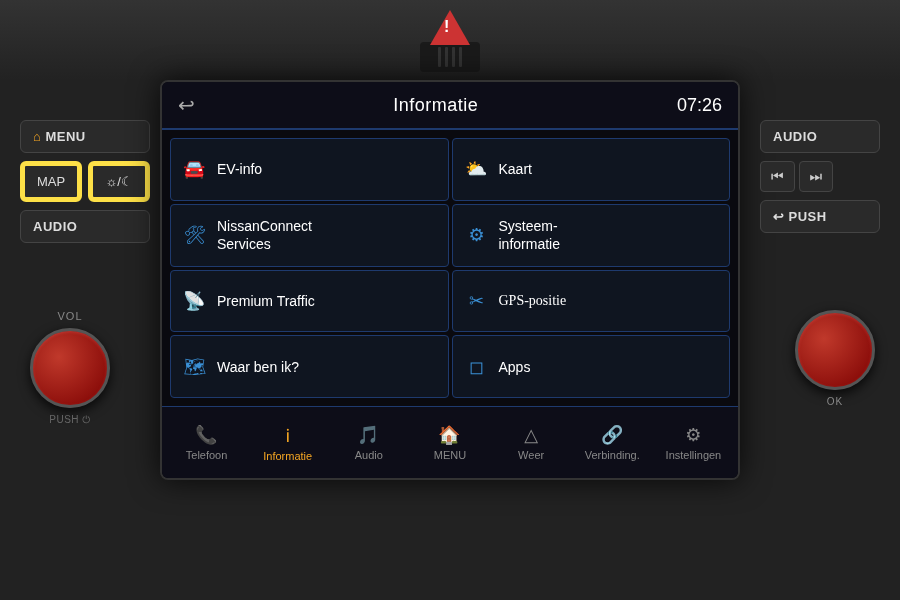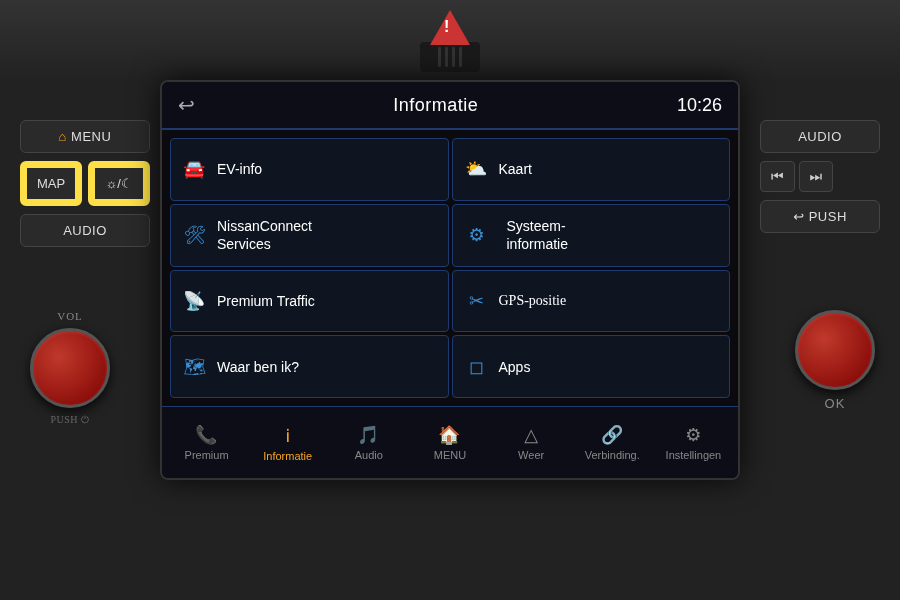--- a/index.html
+++ b/index.html
@@ -380,7 +380,7 @@
     <div class="screen-header">
       <span class="back-btn">↩</span>
       <span class="screen-title">Informatie</span>
-      <span class="screen-time">10:26</span>
+      <span class="screen-time">07:26</span>
     </div>
 
     <div class="menu-grid" id="menu-grid">

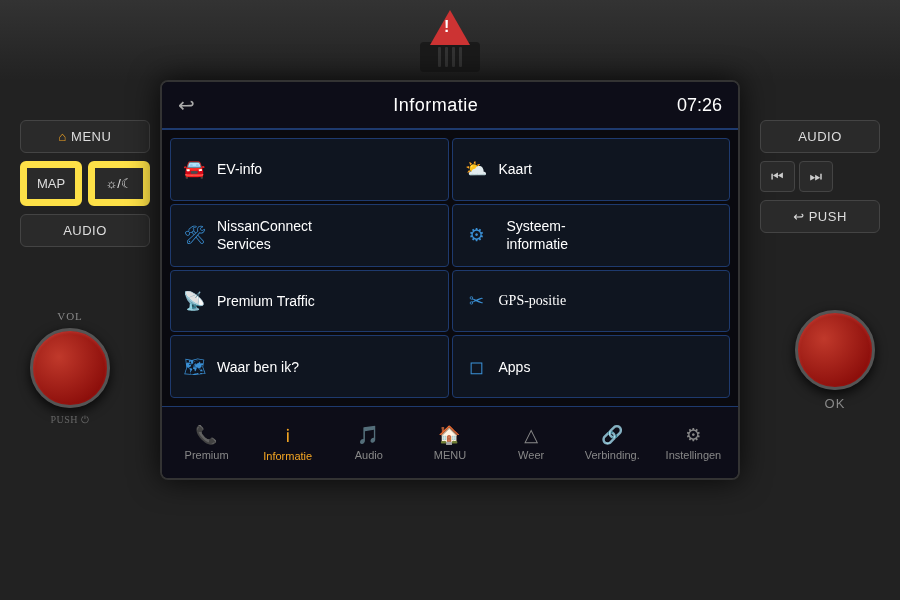--- a/index.html
+++ b/index.html
@@ -191,9 +191,9 @@
       color: #ddd;
       font-size: 13px;
       padding: 8px 12px;
-      text-align: center;
-      cursor: pointer;
-      font-weight: 400;
+      text-align: left;
+      cursor: pointer;
+      font-weight: 700;
       letter-spacing: 0.5px;
     }
 

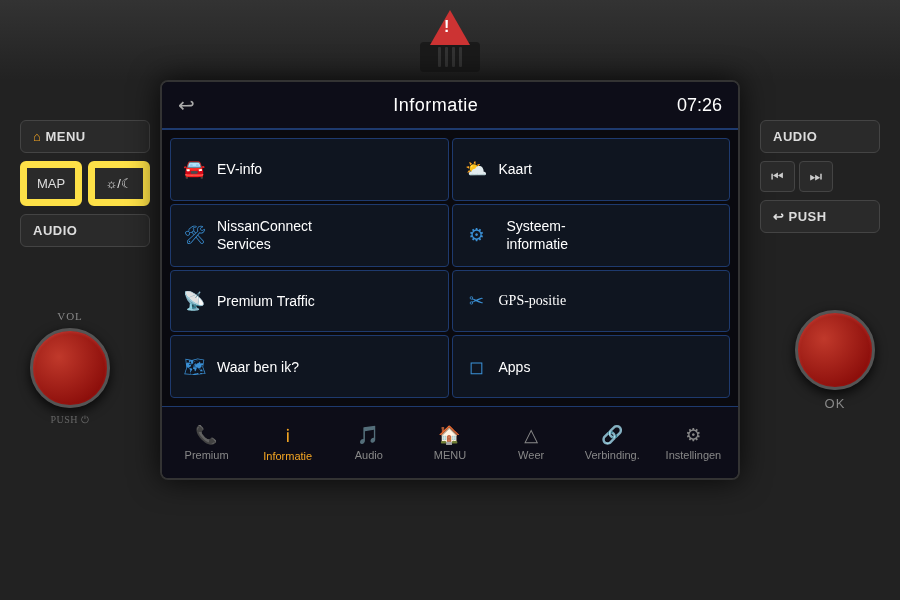--- a/index.html
+++ b/index.html
@@ -204,7 +204,7 @@
 
     .ctrl-btn-small {
       background: #2a2a2a;
-      border: 7px solid #fde047;
+      border: 5px solid #fde047;
       border-radius: 6px;
       color: #ddd;
       font-size: 13px;

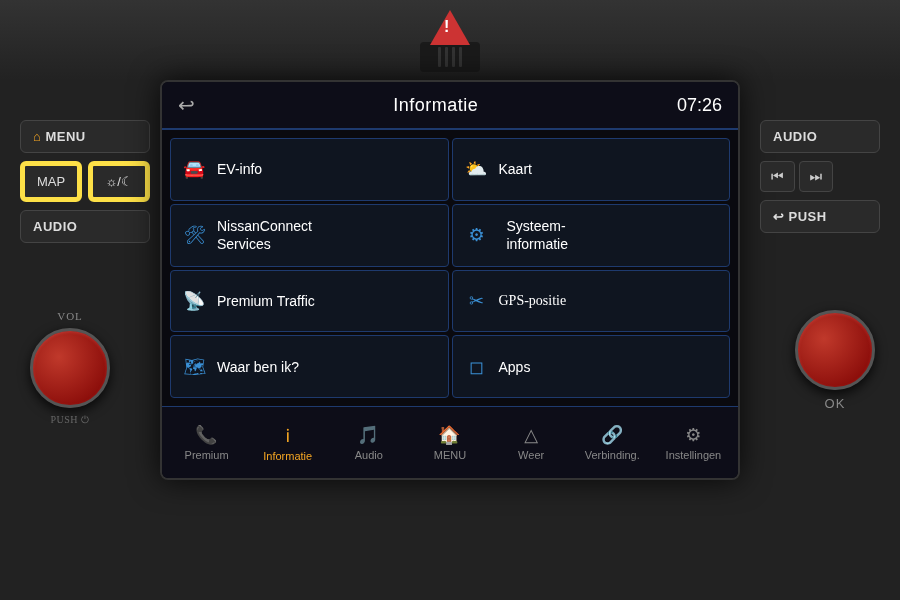--- a/index.html
+++ b/index.html
@@ -399,7 +399,7 @@
         </div>
         <div class="menu-item">
           <span class="menu-icon">⚙</span>
-          <span class="menu-label" style="white-space: pre-line; margin-left: 8px;">Systeem-
+          <span class="menu-label" style="white-space: pre-line;">Systeem-
 informatie</span>
         </div>
         <div class="menu-item">

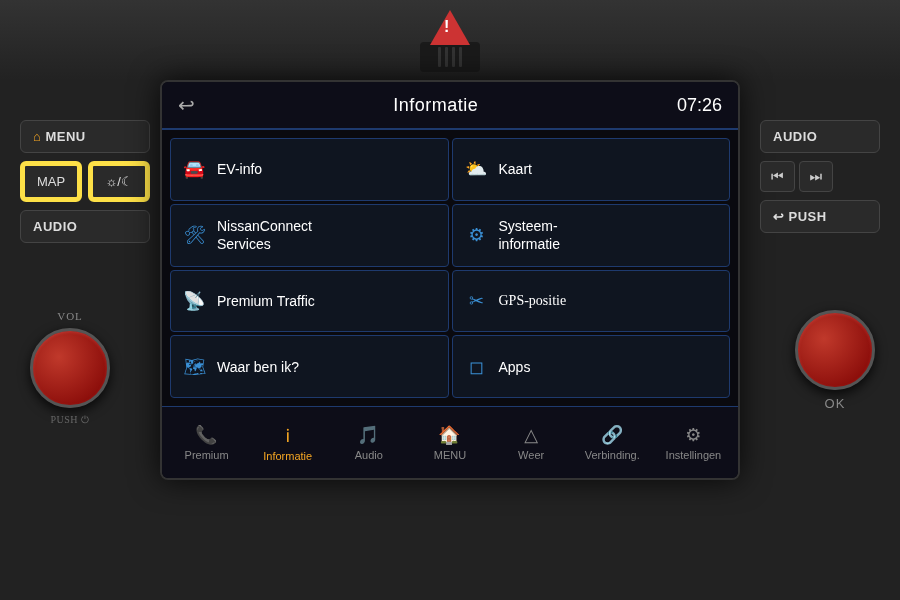--- a/index.html
+++ b/index.html
@@ -224,7 +224,6 @@
       flex-direction: column;
       align-items: center;
       gap: 6px;
-      font-family: Liberation Serif, serif;
     }
 
     .vol-label {

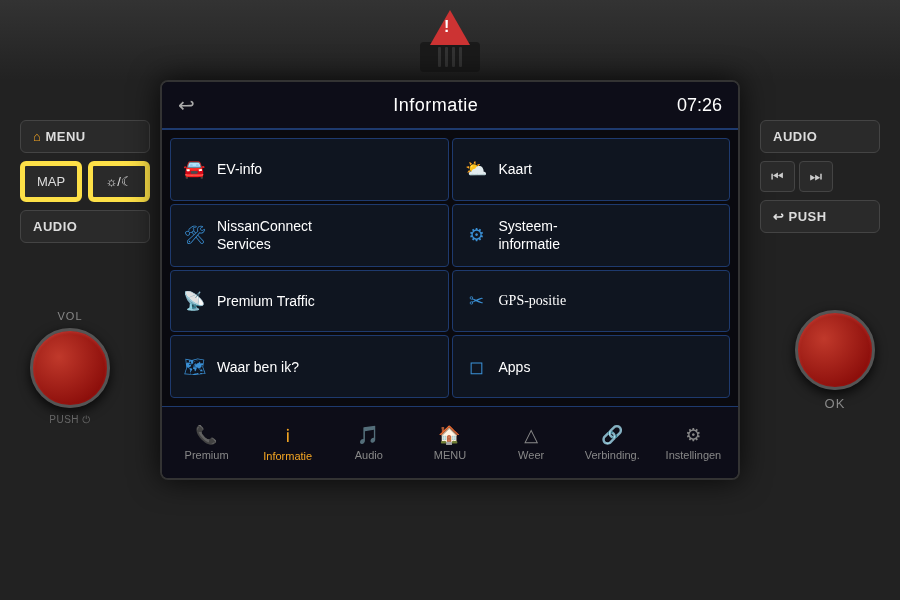--- a/index.html
+++ b/index.html
@@ -284,7 +284,7 @@
 
     .ok-label {
       color: #888;
-      font-size: 13px;
+      font-size: 10px;
       letter-spacing: 1px;
     }
 

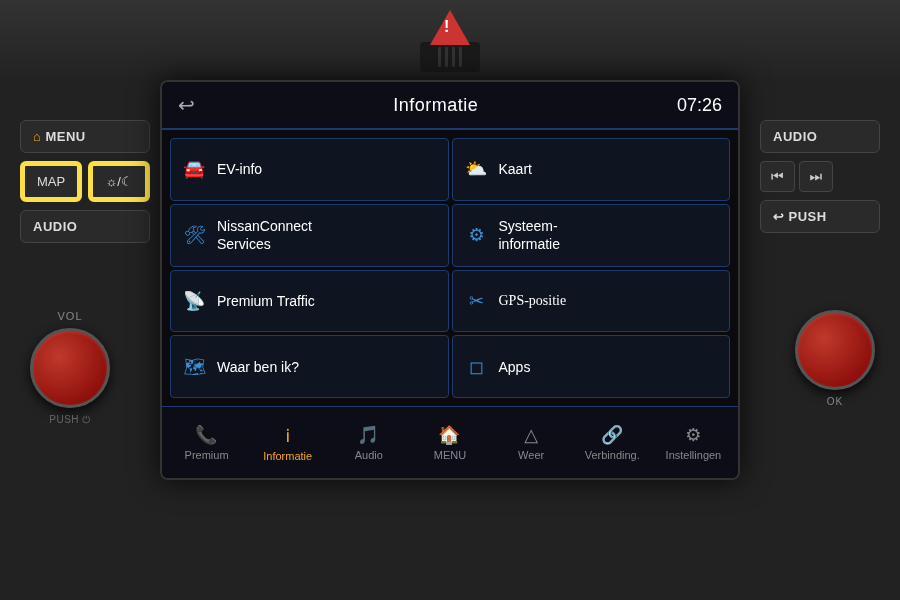--- a/index.html
+++ b/index.html
@@ -422,7 +422,7 @@
     <div class="nav-bar" id="nav-bar">
     <div class="nav-item">
           <span class="nav-icon">📞</span>
-          <span class="nav-label">Premium</span>
+          <span class="nav-label">Telefoon</span>
         </div>
         <div class="nav-item active">
           <span class="nav-icon">ℹ</span>

